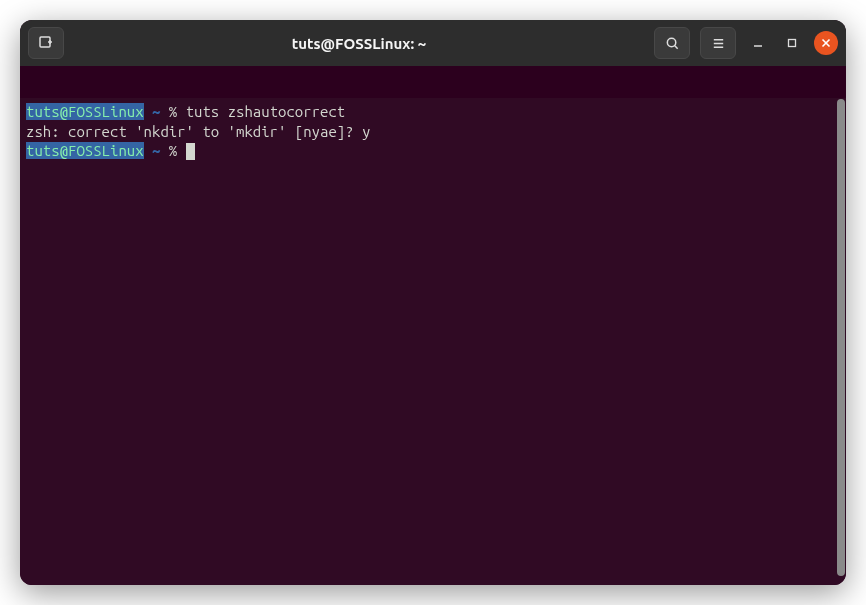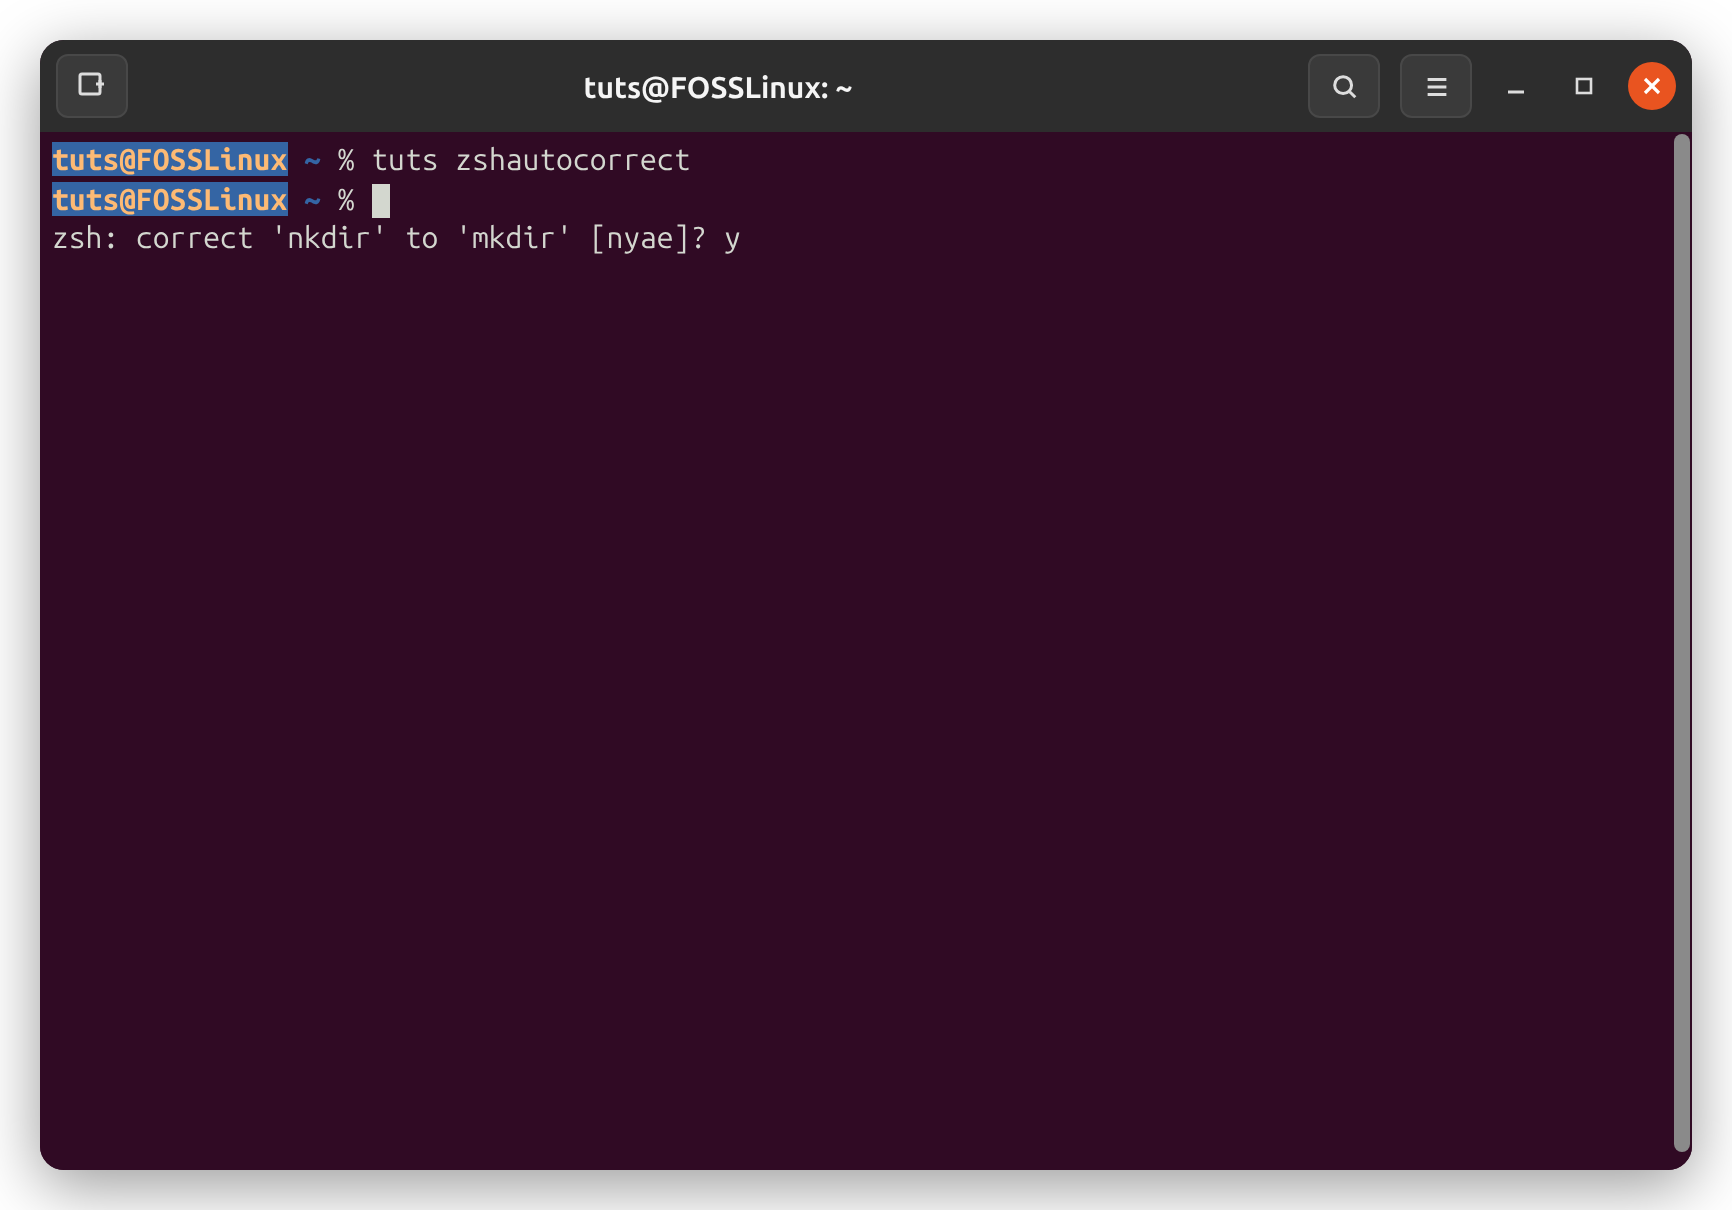--- a/index.html
+++ b/index.html
@@ -24,6 +24,7 @@
       box-shadow: 0 8px 32px rgba(0,0,0,0.4);
       display: flex;
       flex-direction: column;
+      gap: 32px;
     }
     .titlebar {
       height: 46px;

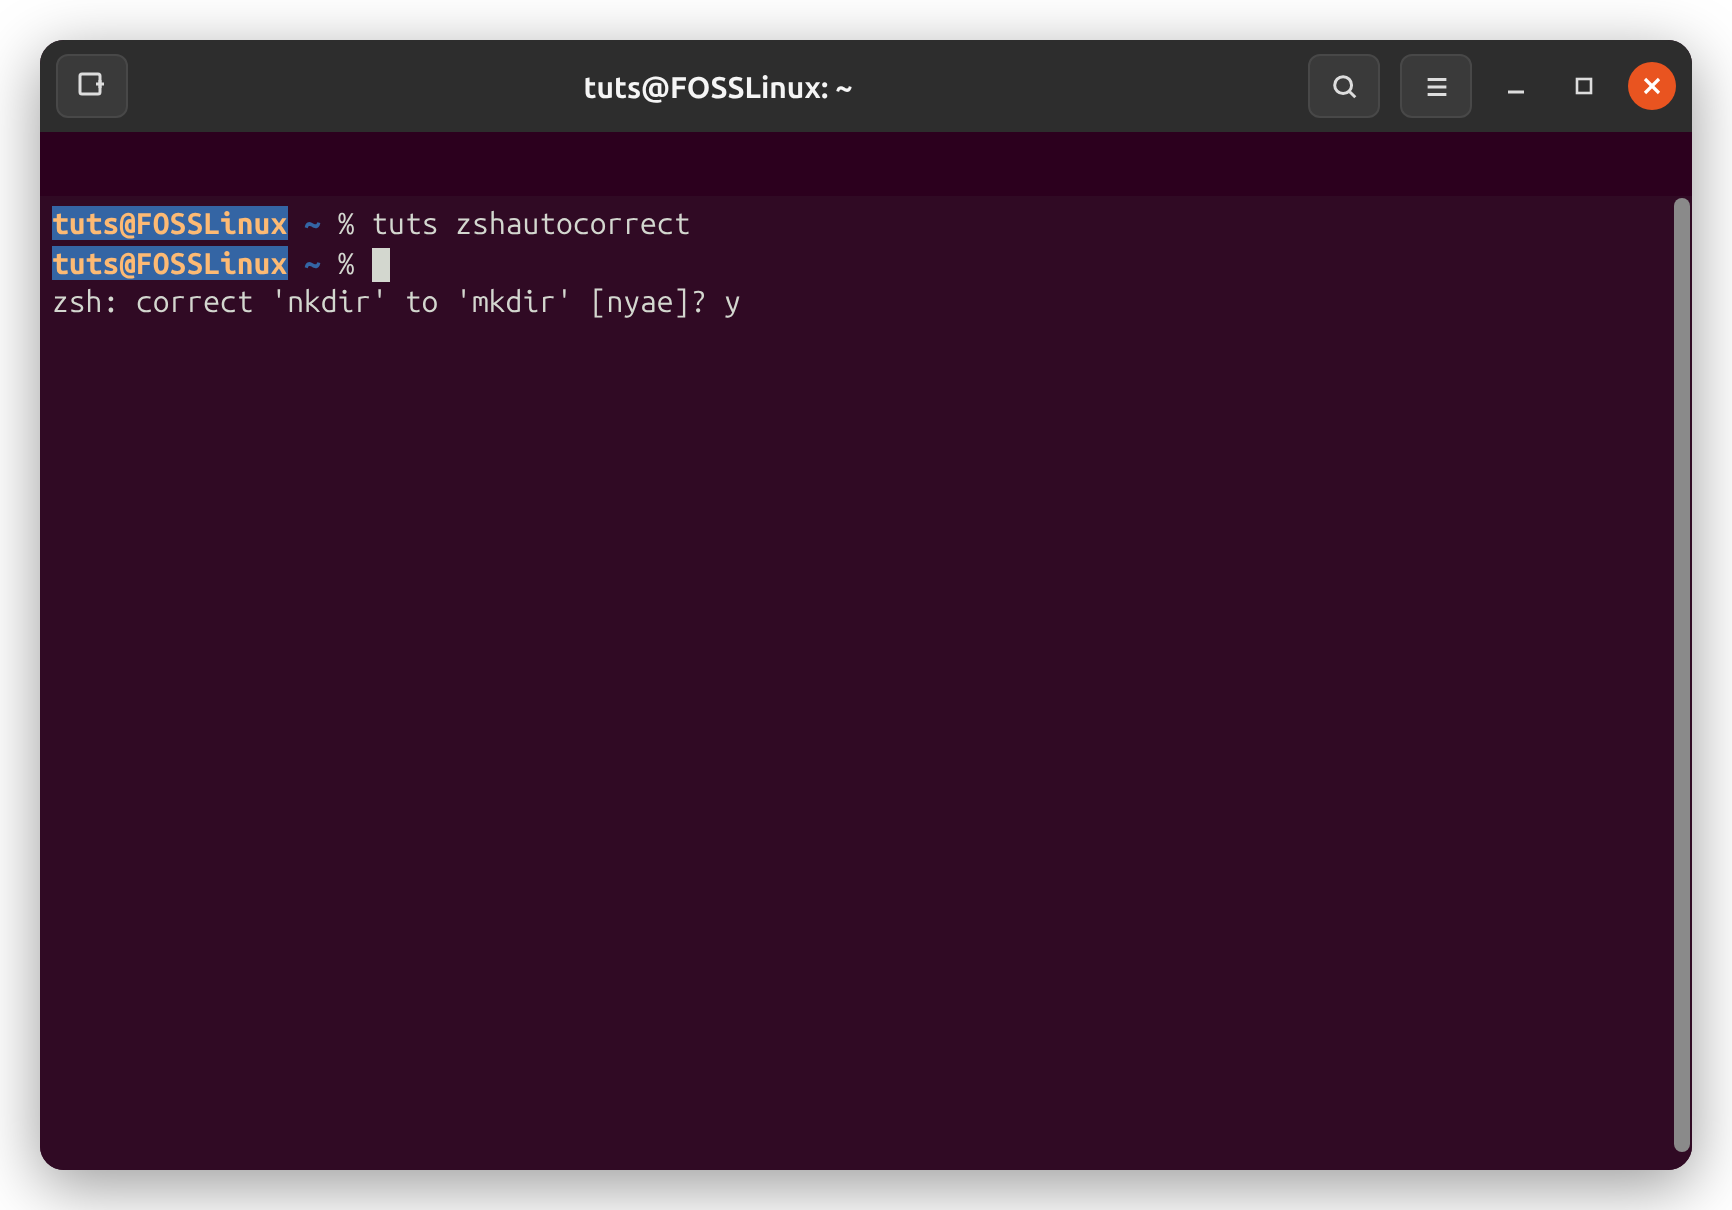--- a/index.html
+++ b/index.html
@@ -98,8 +98,8 @@
     }
     .prompt-host {
       background: #3465a4;
-      color: #fdba74;
-      font-weight: bold;
+      color: #86efac;
+      font-weight: normal;
     }
     .prompt-path {
       color: #3465a4;

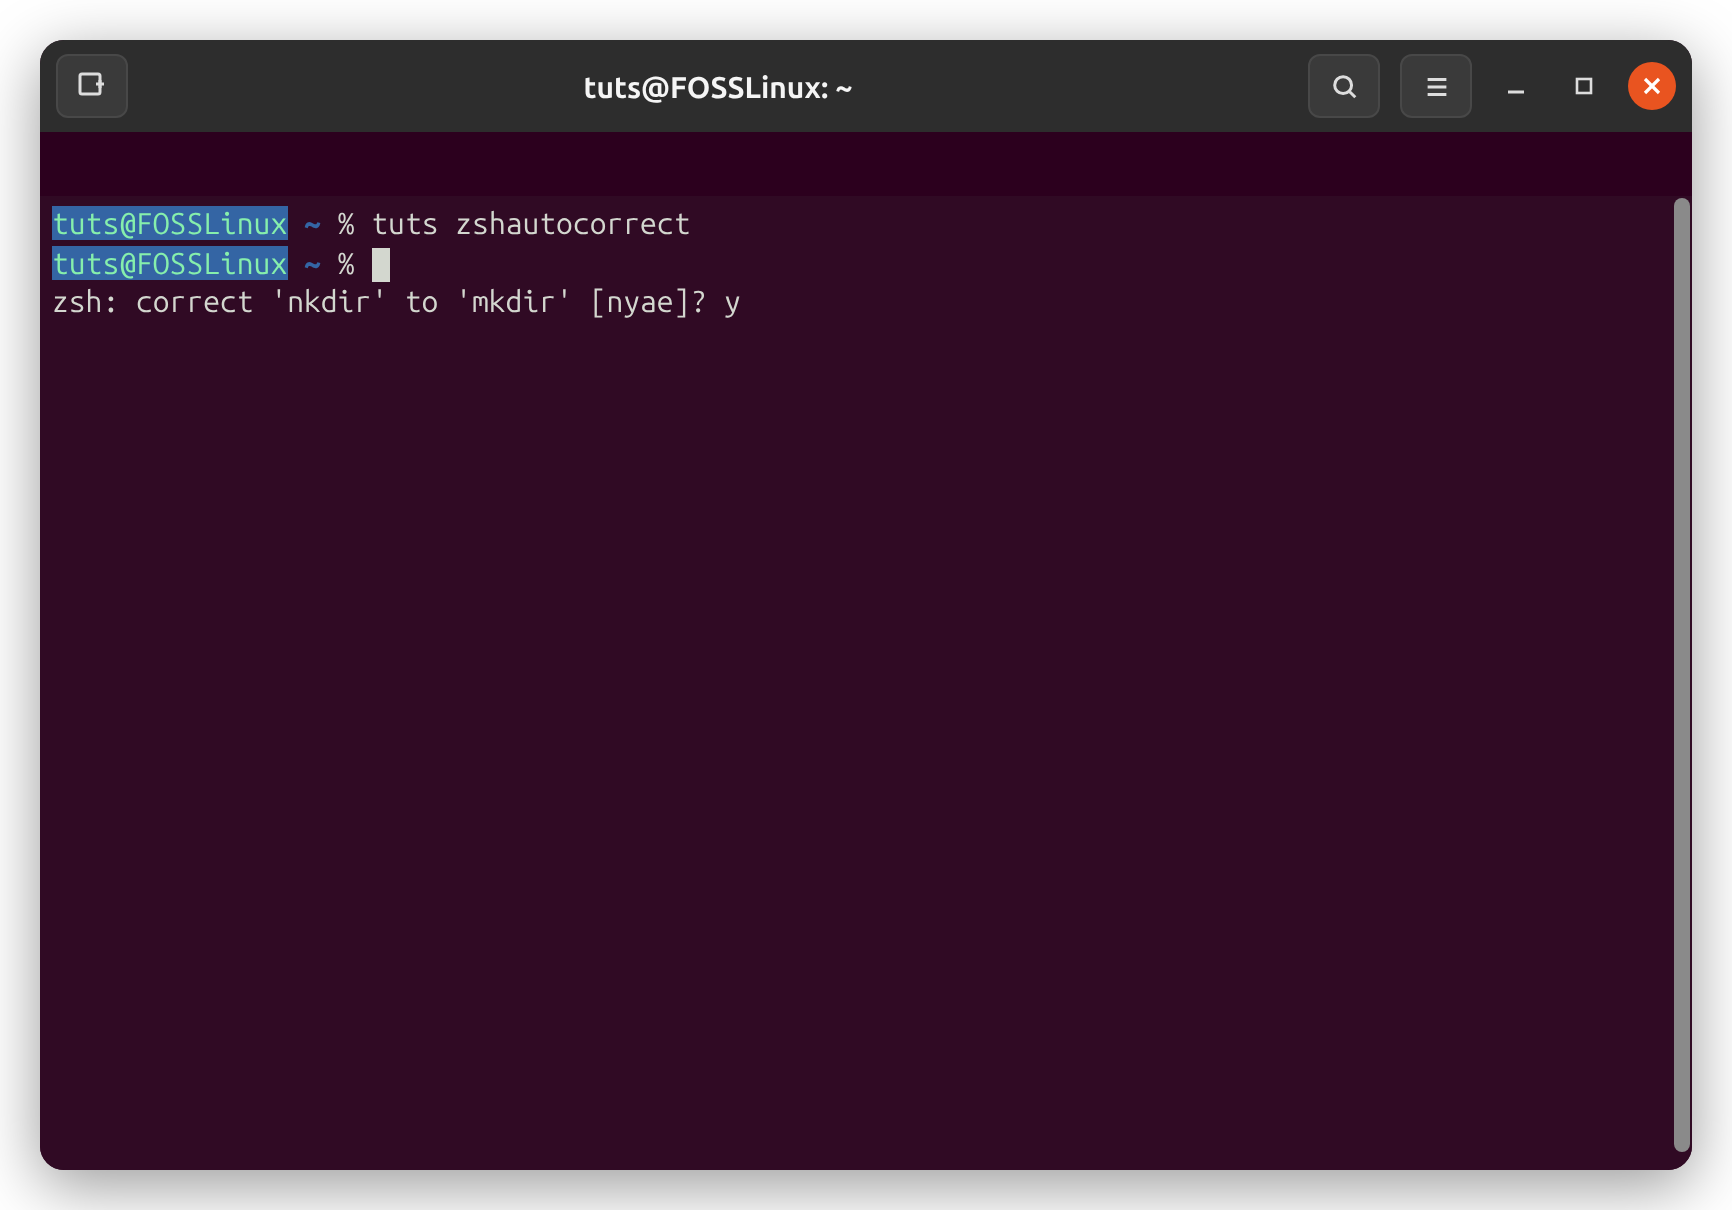--- a/index.html
+++ b/index.html
@@ -185,8 +185,8 @@
 
   <div class="terminal-body">
     <div class="terminal-line"><span class="prompt-host">tuts@FOSSLinux</span> <span class="prompt-path">~</span> <span class="prompt-symbol">%</span> <span class="cmd-text">tuts zshautocorrect</span></div>
+    <div class="terminal-line"><span class="cmd-text">zsh: correct 'nkdir' to 'mkdir' [nyae]? y</span></div>
     <div class="terminal-line"><span class="prompt-host">tuts@FOSSLinux</span> <span class="prompt-path">~</span> <span class="prompt-symbol">%</span> <span class="cursor-block"></span></div>
-    <div class="terminal-line"><span class="cmd-text">zsh: correct 'nkdir' to 'mkdir' [nyae]? y</span></div>
 
     <div class="scrollbar">
       <div class="scrollbar-thumb"></div>

